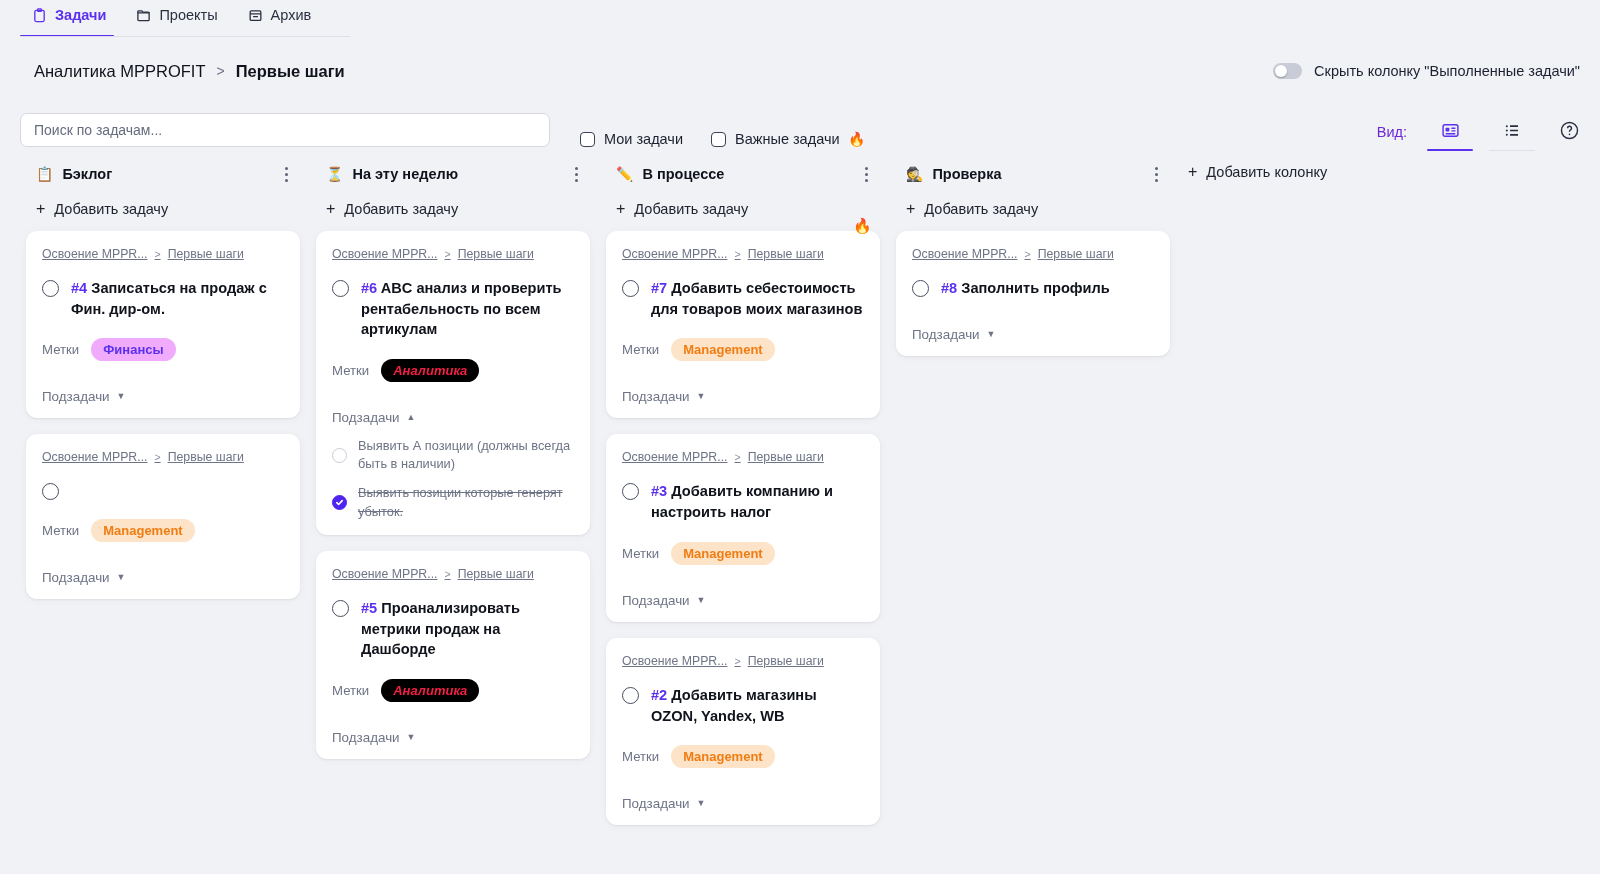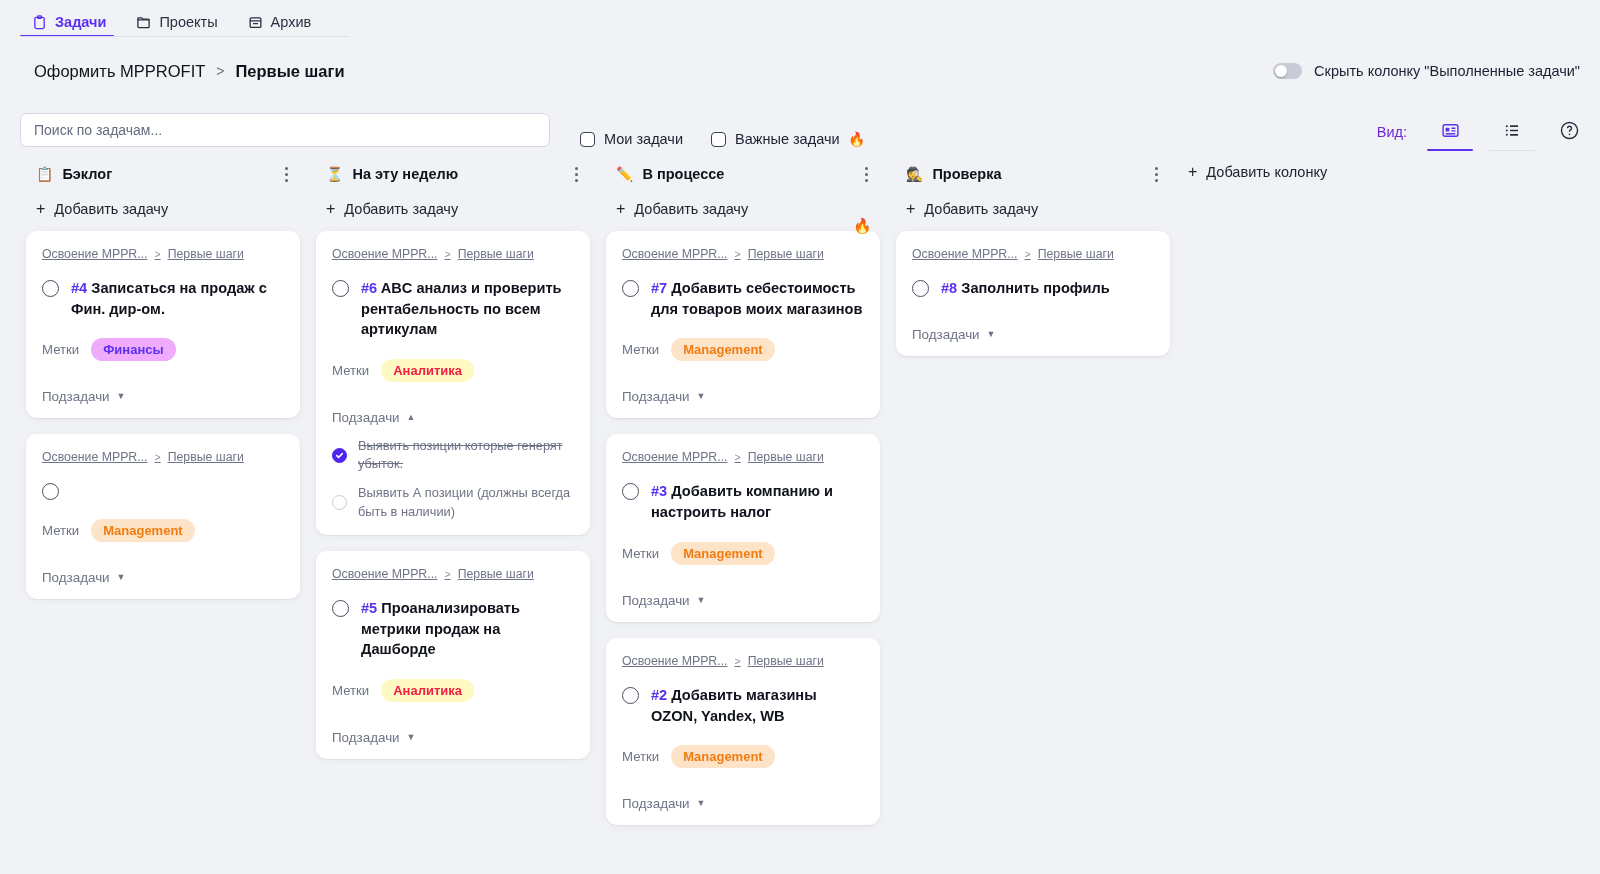--- a/index.html
+++ b/index.html
@@ -30,7 +30,7 @@
   }
   .tab {
     display: flex; align-items: center; gap: 8px;
-    padding: 0 18px 7px 12px;
+    padding: 0 18px 14px 12px;
     font-size: 14.5px;
     color: #2b3040;
     cursor: pointer;

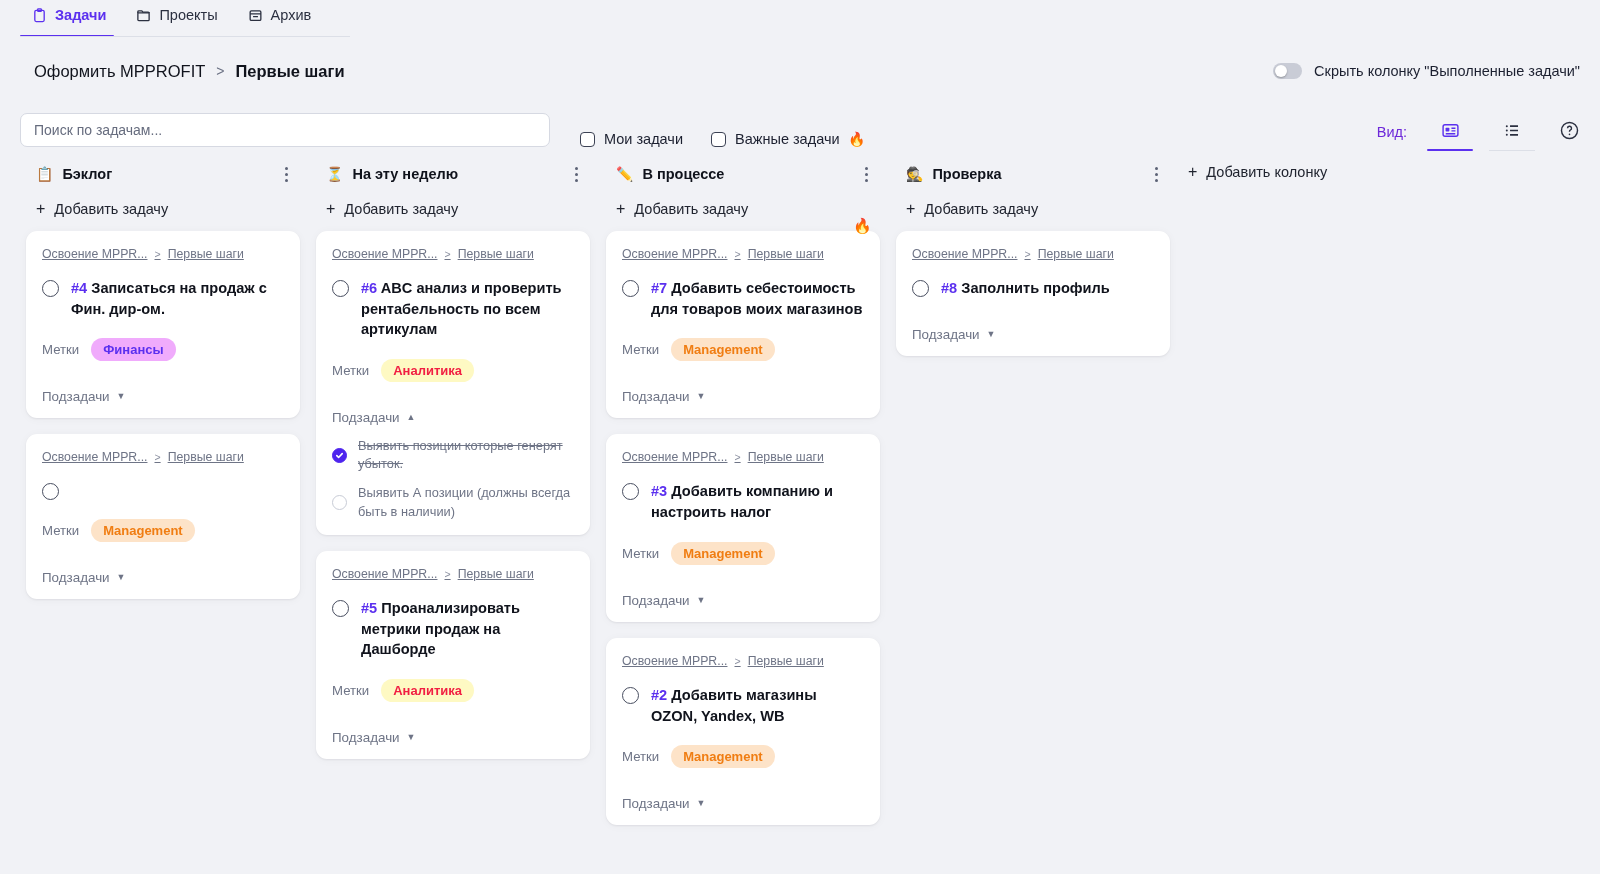--- a/index.html
+++ b/index.html
@@ -241,7 +241,7 @@
 
 <div class="crumbrow">
   <div class="crumbs">
-    <span class="crumb-root">Оформить MPPROFIT</span>
+    <span class="crumb-root">Аналитика MPPROFIT</span>
     <span class="crumb-sep">&gt;</span>
     <span class="crumb-leaf">Первые шаги</span>
   </div>

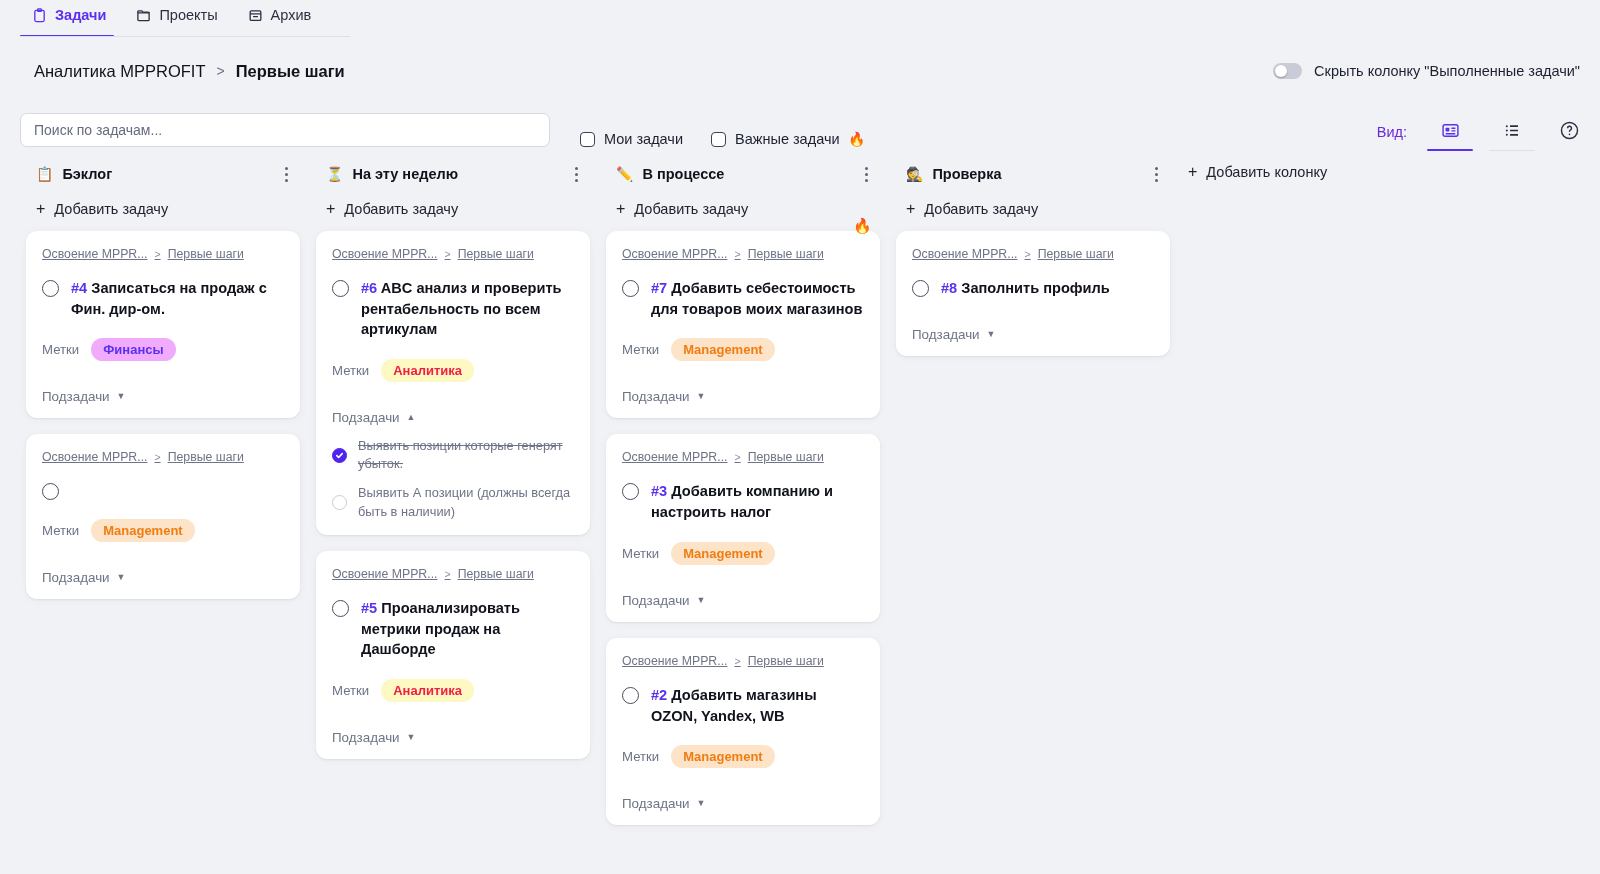--- a/index.html
+++ b/index.html
@@ -177,7 +177,7 @@
   }
   .tag.violet { background: #f0abfc; color: #5b30ef; }
   .tag.orange { background: #fde3c8; color: #f07d12; }
-  .tag.red    { background: #fef9c3; color: #f11f43; }
+  .tag.red    { background: #000000; color: #f11f43; font-style: italic; }
 
   .subs {
     display: flex; align-items: center; gap: 7px;

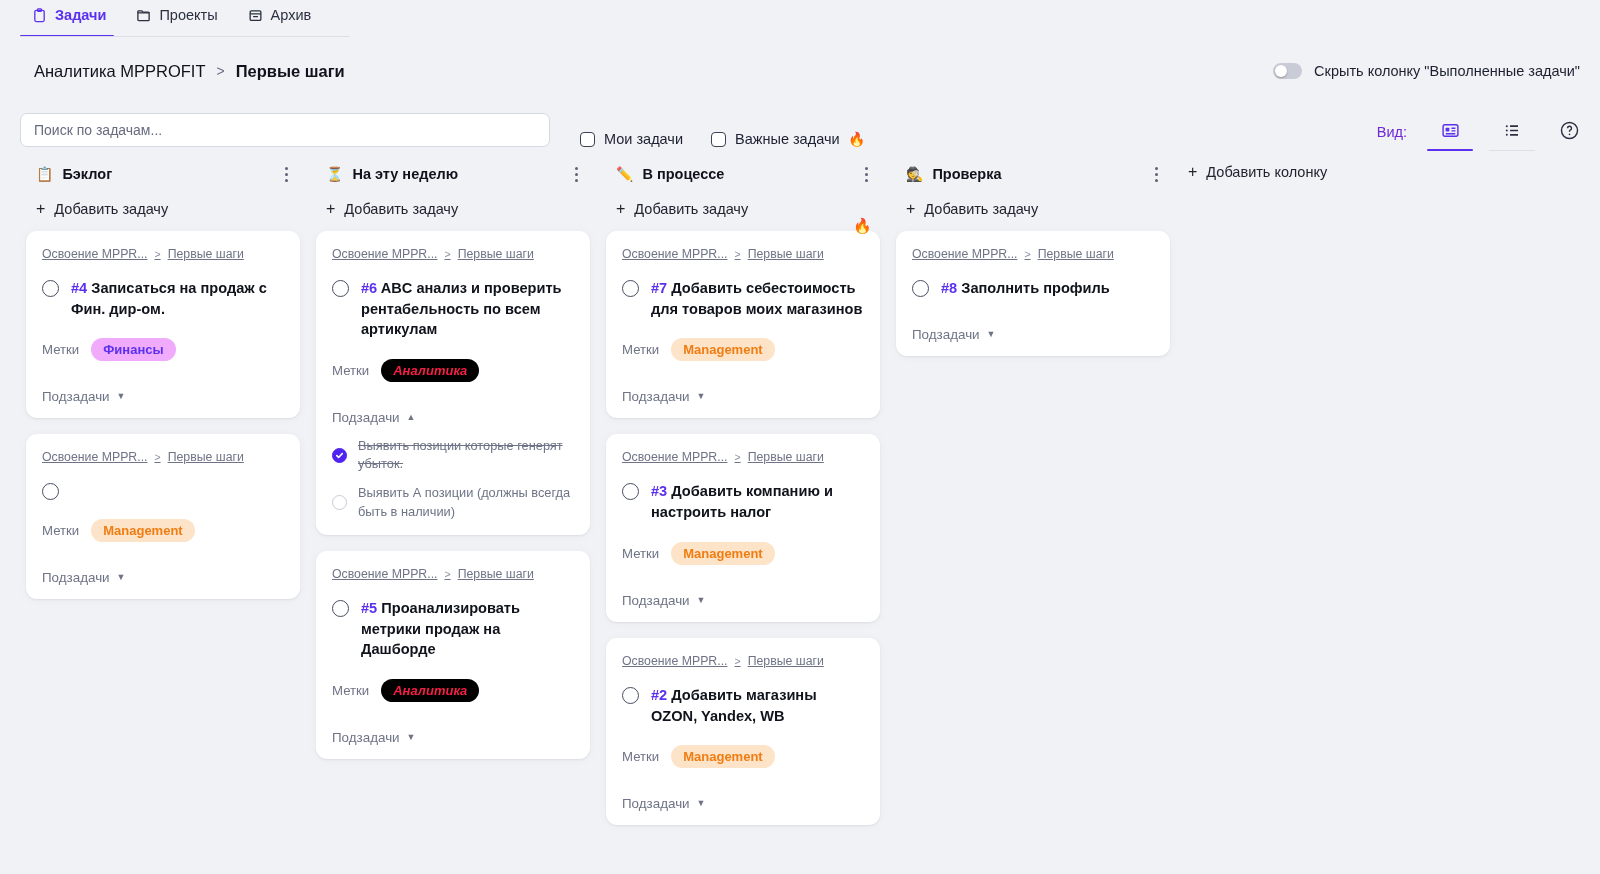--- a/index.html
+++ b/index.html
@@ -405,6 +405,12 @@
       <div class="sublist">
 
           <div class="subitem">
+            <span class="sub-round ">
+              
+            </span>
+            <span class="sub-txt ">Выявить А позиции (должны всегда быть в наличии)</span>
+          </div>
+          <div class="subitem">
             <span class="sub-round done">
               <svg width="9" height="9" viewBox="0 0 10 10" fill="none" stroke="#fff" stroke-width="1.8" stroke-linecap="round" stroke-linejoin="round">
                   <path d="M2 5.2 4 7.2 8 2.9"></path>
@@ -412,12 +418,6 @@
             </span>
             <span class="sub-txt done">Выявить позиции которые генерят убыток.</span>
           </div>
-          <div class="subitem">
-            <span class="sub-round ">
-              
-            </span>
-            <span class="sub-txt ">Выявить А позиции (должны всегда быть в наличии)</span>
-          </div>
       </div>
       </div>
       <div class="card">

